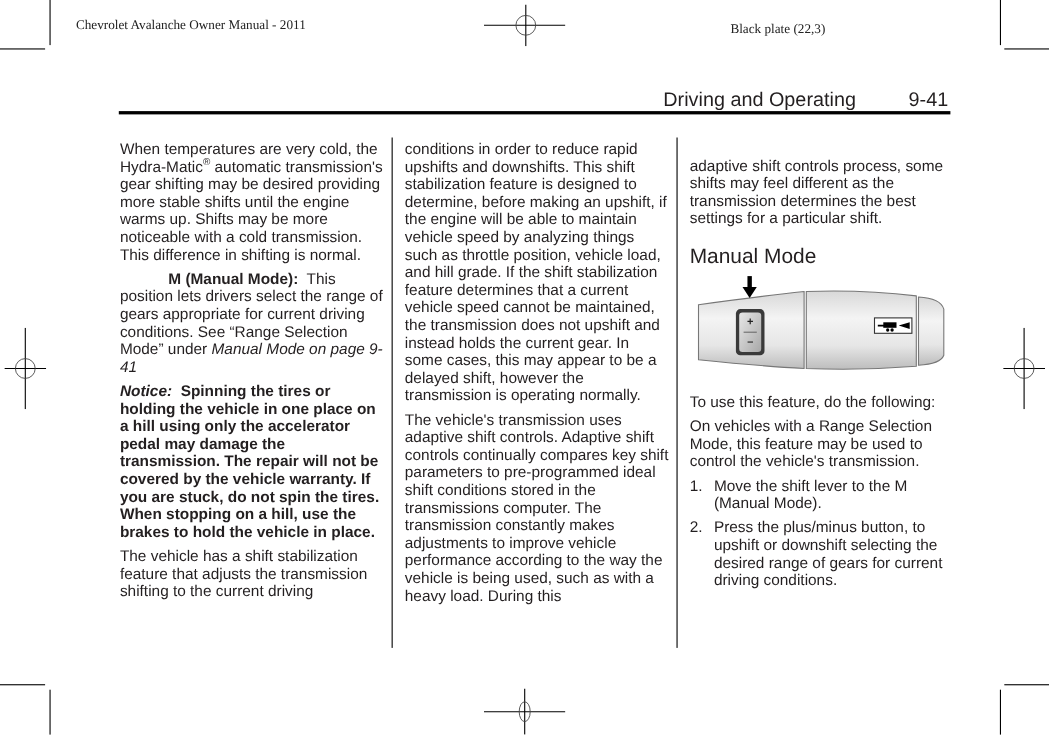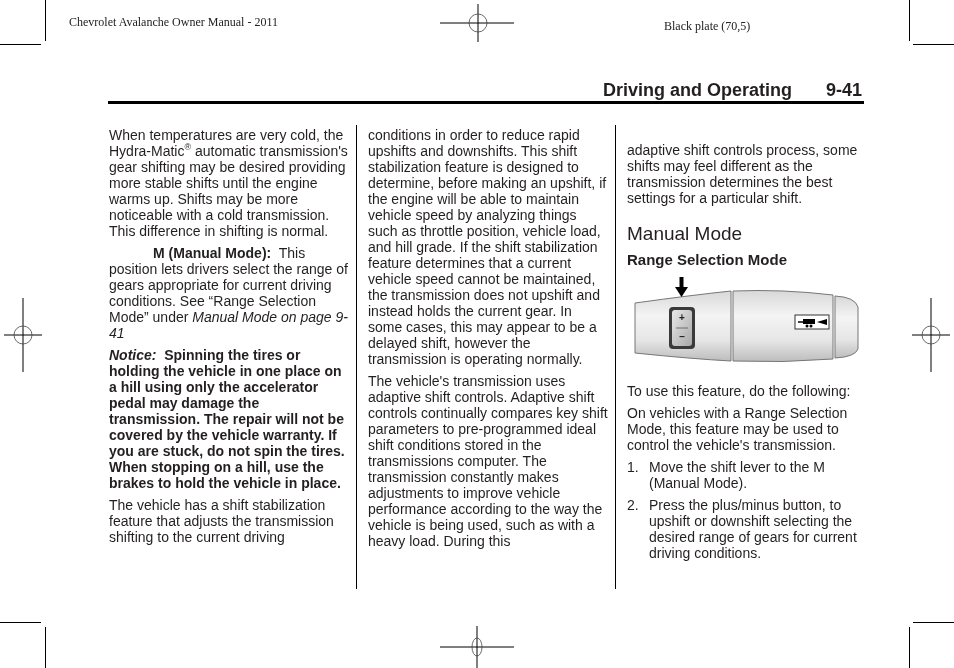--- a/index.html
+++ b/index.html
@@ -72,7 +72,7 @@
 </svg>
 
 <div class="abs serif slug" style="left:69px; top:15px;">Chevrolet Avalanche Owner Manual - 2011</div>
-<div class="abs serif slug" style="left:664px; top:19px;">Black plate (70,5)</div>
+<div class="abs serif slug" style="left:664px; top:19px;">Black plate (22,3)</div>
 
 <div class="abs sans header-title" style="left:603px; top:80px;">Driving and Operating</div>
 <div class="abs sans header-title" style="left:826px; top:80px;">9-41</div>

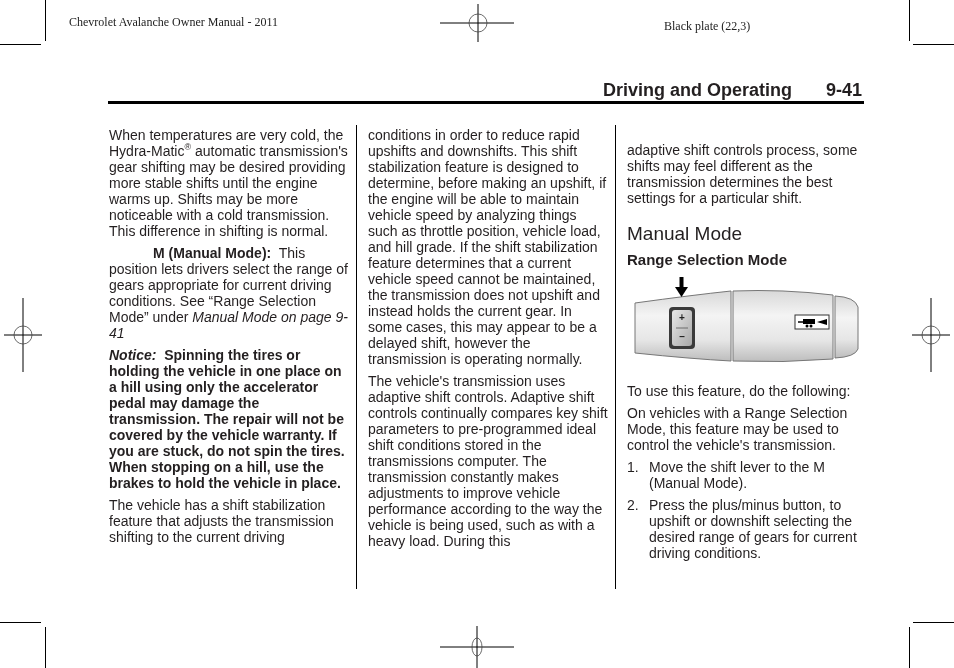--- a/index.html
+++ b/index.html
@@ -15,7 +15,7 @@
 
     .slug { font-size: 12px; color: #222; }
 
-    .header-title { font-size: 18px; font-weight: bold; color: #231f20; }
+    .header-title { font-size: 18px; font-weight: normal; color: #231f20; }
     .header-rule { position: absolute; left: 108px; top: 101px; width: 756px; height: 3px; background: #000; }
 
     .col { position: absolute; top: 127px; font-size: 14px; line-height: 16px; color: #231f20; }

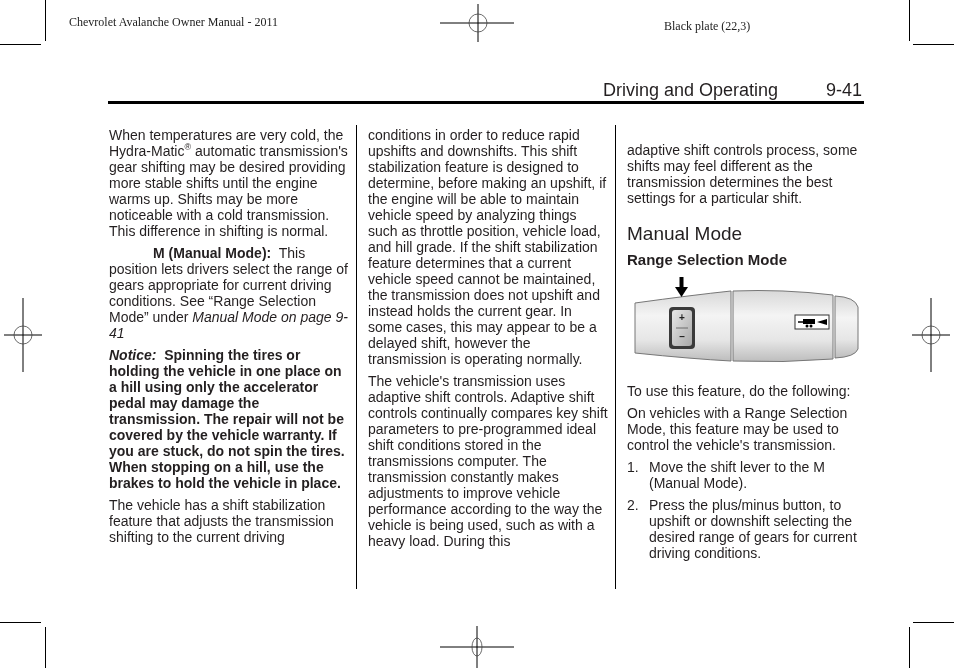--- a/index.html
+++ b/index.html
@@ -102,7 +102,6 @@
 <div class="col sans" style="left:627px; width:240px;margin-top:15px;">
   <p>adaptive shift controls process, some shifts may feel different as the transmission determines the best settings for a particular shift.</p>
   <h2 class="sec">Manual Mode</h2>
-  <h3 class="sub">Range Selection Mode</h3>
 
   <div class="figure">
     <svg width="230" height="90" viewBox="0 0 230 90">

